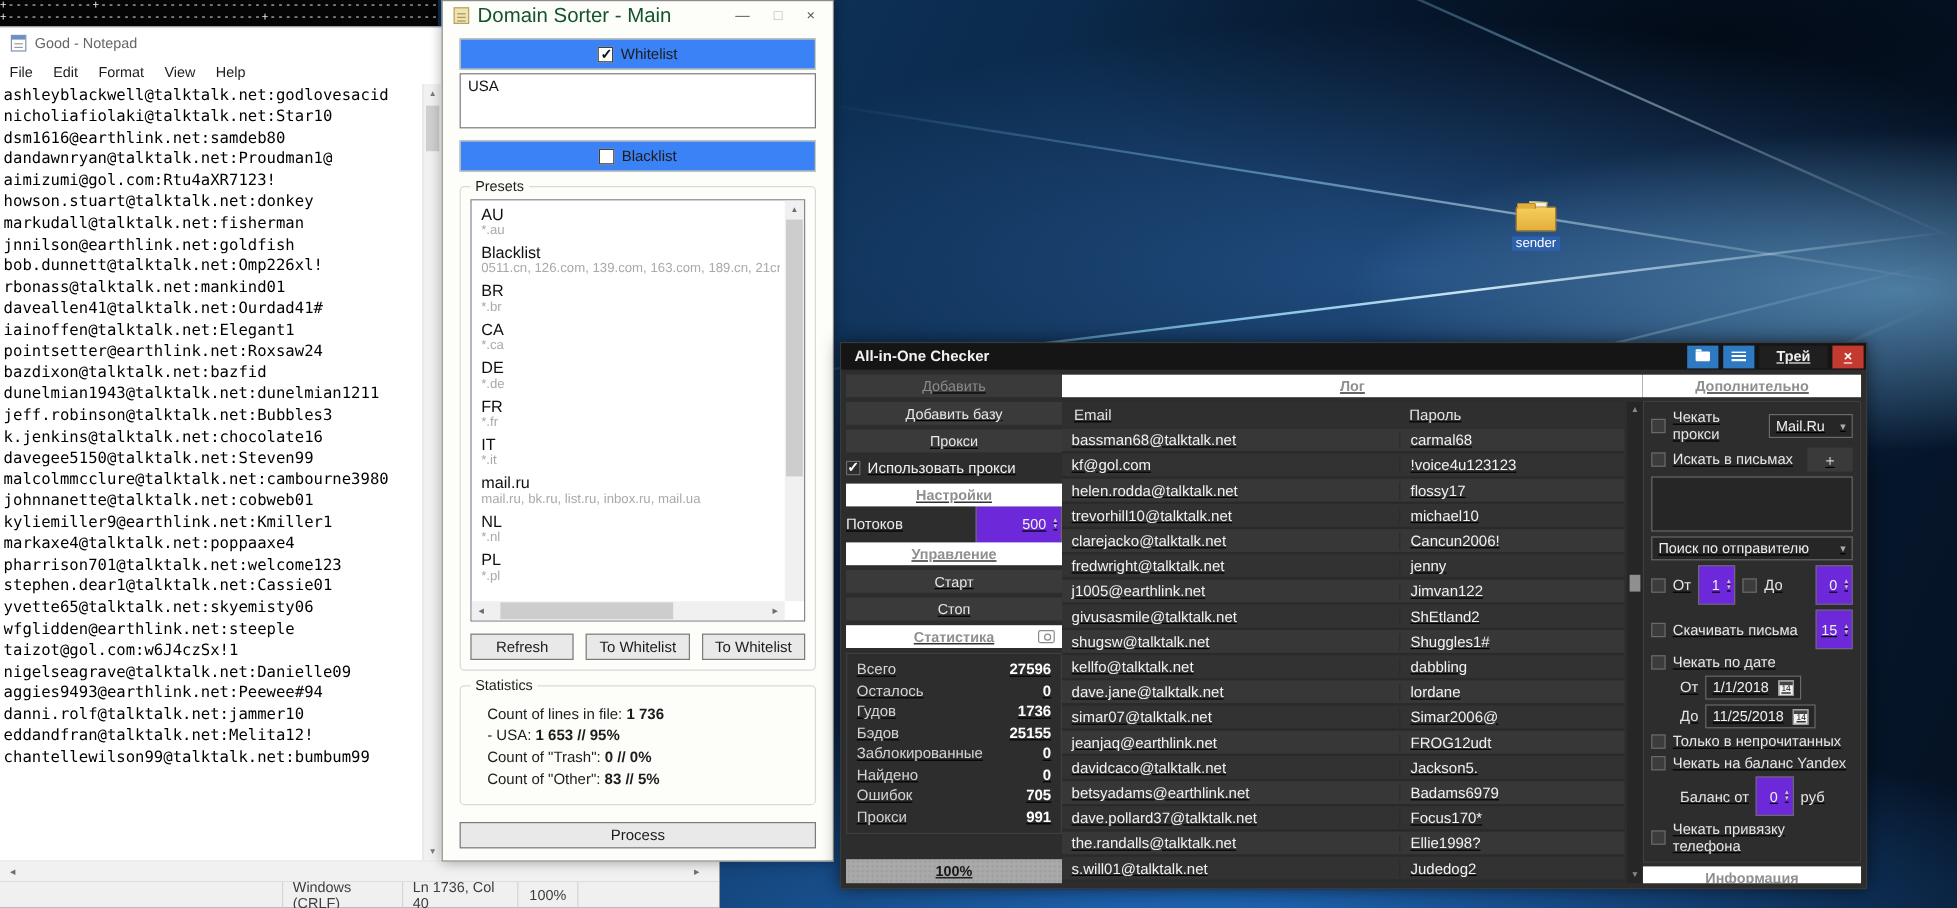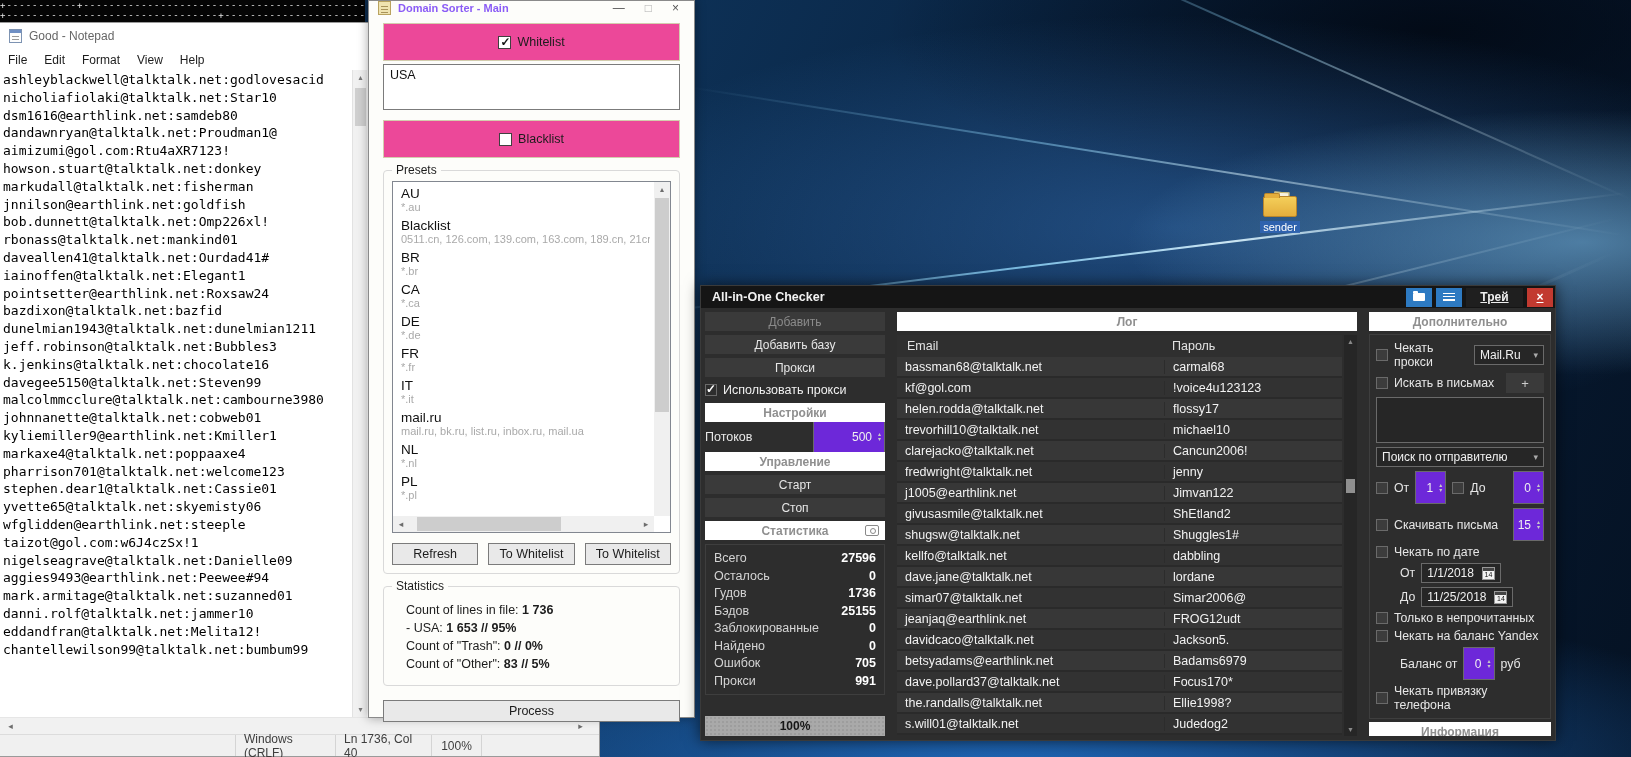--- a/index.html
+++ b/index.html
@@ -63,7 +63,7 @@
   .ds-title{height:27px;display:flex;align-items:center;gap:7px;padding:0 9px;}
   .ds-ico{width:13px;height:14px;background:#efe3b0;border:1px solid #b9a35f;position:relative;}
   .ds-ico::after{content:"";position:absolute;left:2px;right:2px;top:4px;height:1px;background:#a8935a;box-shadow:0 3px 0 #a8935a,0 6px 0 #a8935a;}
-  .ds-title-text{flex:1;font-size:11px;color:#8b5cf6;font-weight:bold;}
+  .ds-title-text{flex:1;font-size:17px;color:#14532d;}
   .ds-winbtns{display:flex;gap:20px;align-items:center;padding-right:6px;}
   .ds-winbtns span{font-size:12px;color:#555;line-height:12px;}
   .ds-winbtns .wmax{color:#b0b0b0;}

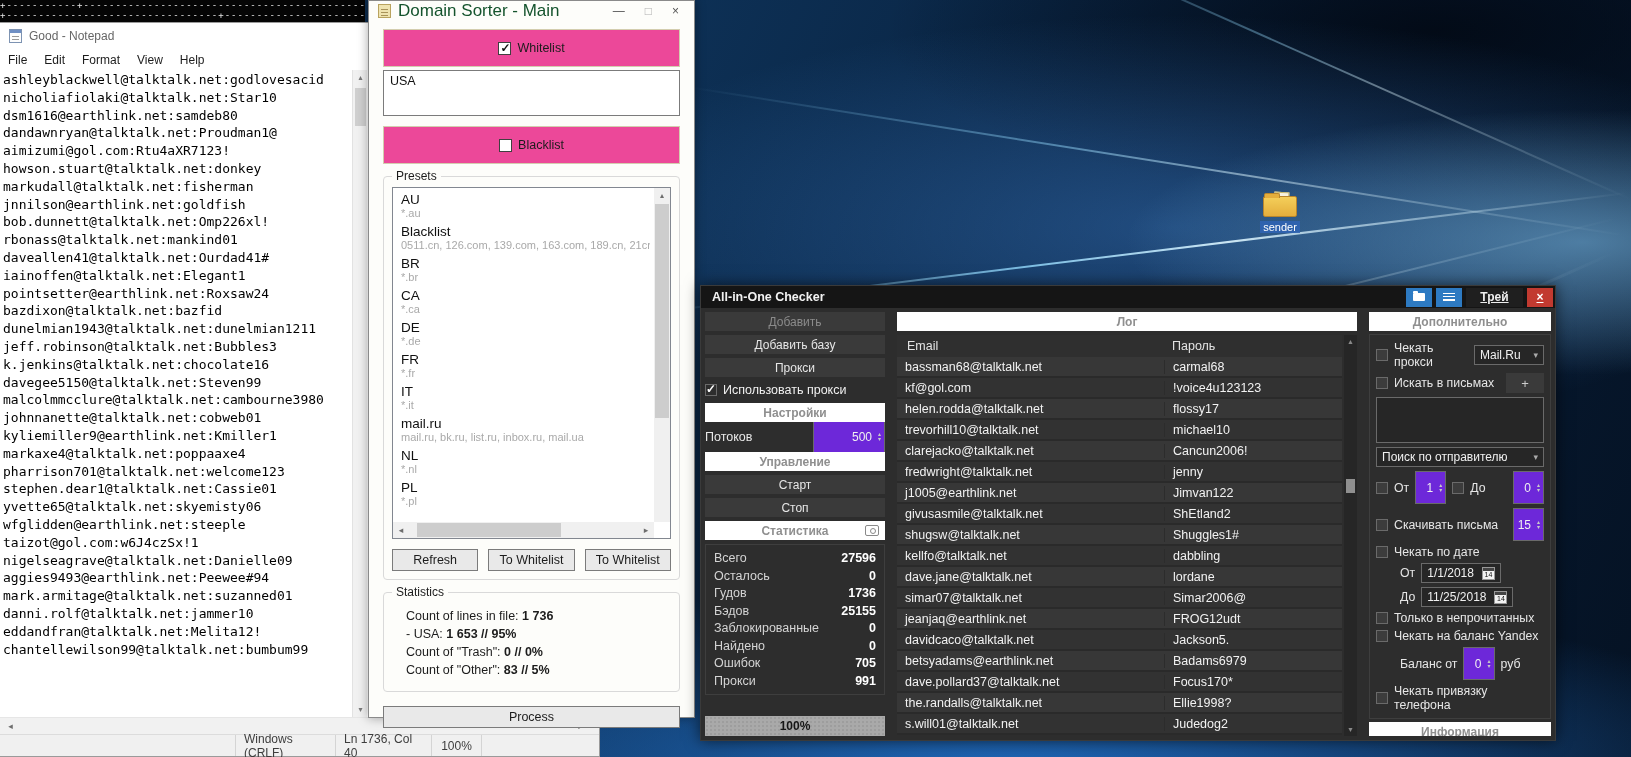--- a/index.html
+++ b/index.html
@@ -68,7 +68,7 @@
   .ds-winbtns span{font-size:12px;color:#555;line-height:12px;}
   .ds-winbtns .wmax{color:#b0b0b0;}
   .ds-content{flex:1;padding:8px 14px 10px;display:flex;flex-direction:column;}
-  .ds-band{height:38px;background:#ec4899;border:1px solid #d3cdae;display:flex;align-items:center;justify-content:center;gap:6px;font-size:12.5px;color:#1c1c1c;text-align:right;}
+  .ds-band{height:26px;background:#3b82f6;border:1px solid #d3cdae;display:flex;align-items:center;justify-content:center;gap:6px;font-size:12.5px;color:#1c1c1c;text-align:right;}
   .ds-cb{width:13px;height:13px;background:#fff;border:1px solid #404040;position:relative;flex:0 0 auto;}
   .ds-cb.checked::after{content:"✓";position:absolute;left:1px;top:-2px;font-size:12px;font-weight:bold;color:#111;}
   .ds-input{height:46px;border:1px solid #7b7b7b;background:#fff;margin:3px 0 10px;padding:3px 6px;font-size:12.5px;color:#111;}

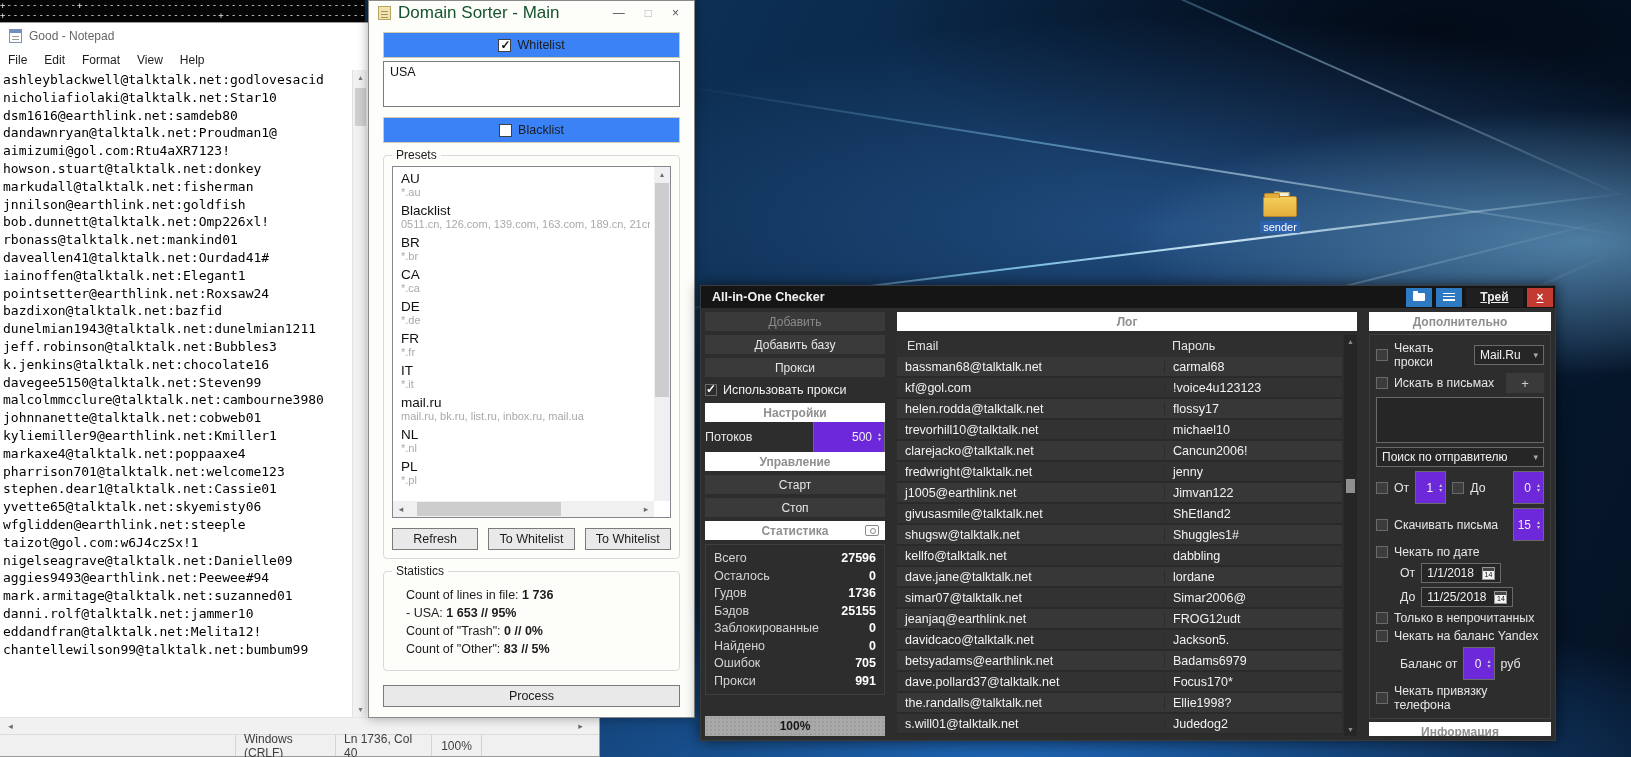--- a/index.html
+++ b/index.html
@@ -24,7 +24,7 @@
   .b5{top:420px;left:820px;width:830px;height:3px;transform:rotate(-24deg);opacity:.35;}
 
   
-  .sfolder{position:absolute;left:1254px;top:192px;width:52px;text-align:center;}
+  .sfolder{position:absolute;left:1254px;top:168px;width:52px;text-align:center;}
   .sfolder .page{width:15px;height:18px;background:#f7f2e0;border:1px solid #c9b86a;margin:0 auto -14px 20px;transform:rotate(3deg);}
   .sfolder .front{width:34px;height:21px;background:linear-gradient(#f4cf5a,#e4ae3c);border:1px solid #b8862c;border-radius:2px;margin:0 auto;position:relative;}
   .sfolder .front::before{content:"";position:absolute;left:0;top:-4px;width:14px;height:4px;background:#e4ae3c;border:1px solid #b8862c;border-bottom:none;border-radius:2px 2px 0 0;}

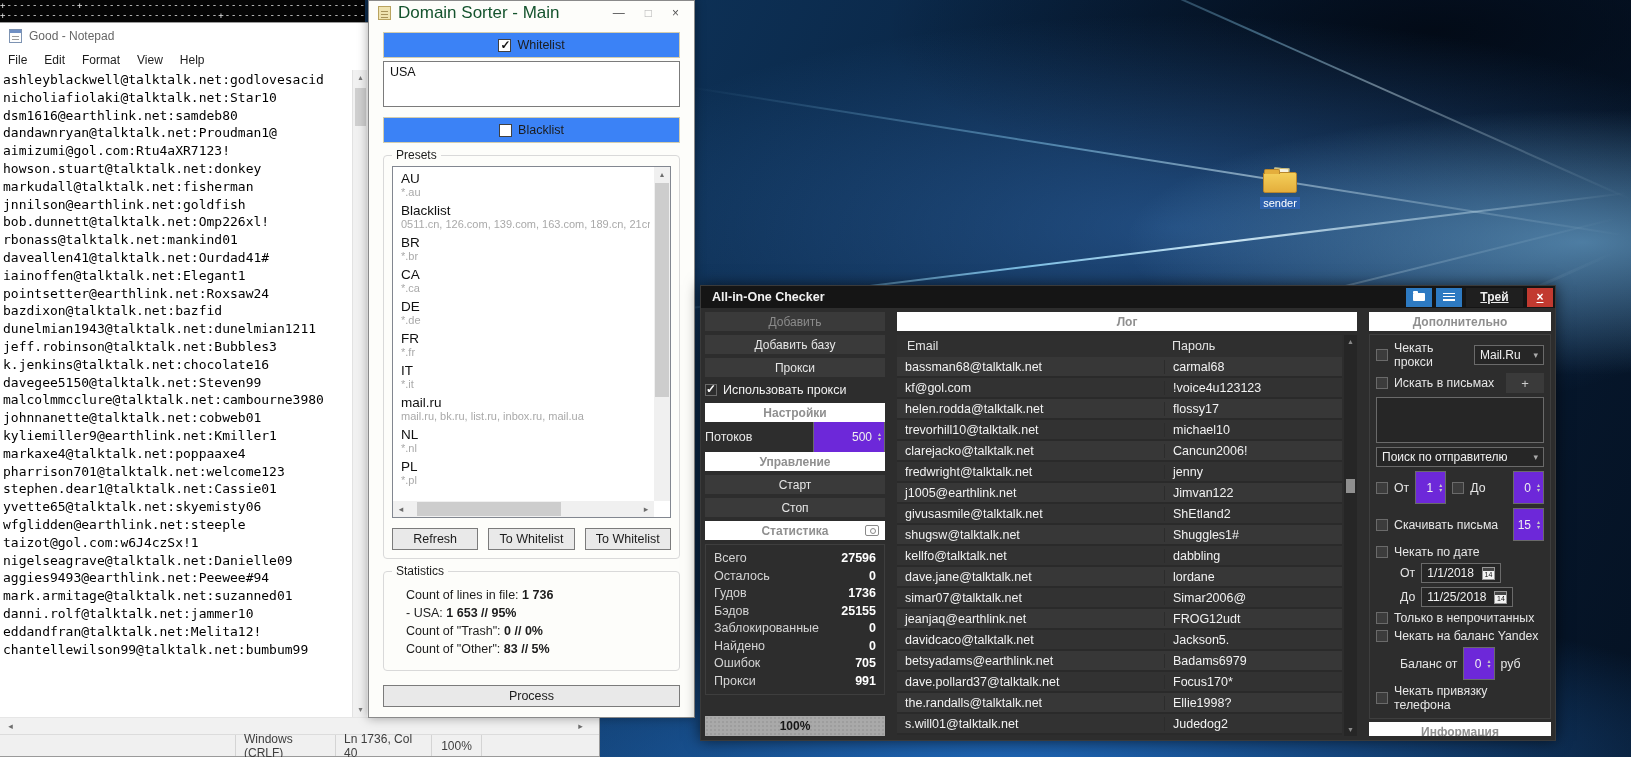--- a/index.html
+++ b/index.html
@@ -103,7 +103,7 @@
   .i-folder{width:12px;height:8px;background:#fff;border-radius:1px;position:relative;}
   .i-folder::before{content:"";position:absolute;top:-2px;left:0;width:5px;height:2px;background:#fff;border-radius:1px 1px 0 0;}
   .i-burger{width:12px;height:8px;background:linear-gradient(#fff 0 1.5px,transparent 1.5px 3px,#fff 3px 4.5px,transparent 4.5px 6px,#fff 6px 8px);}
-  .chk-body{flex:1;display:flex;gap:12px;padding:4px;overflow:hidden;}
+  .chk-body{flex:1;display:flex;gap:0;padding:4px;overflow:hidden;text-decoration:underline;}
   .col-left{width:180px;display:flex;flex-direction:column;gap:4px;}
   .col-mid{flex:1;display:flex;flex-direction:column;overflow:hidden;}
   .col-right{width:182px;display:flex;flex-direction:column;gap:3px;overflow:hidden;}

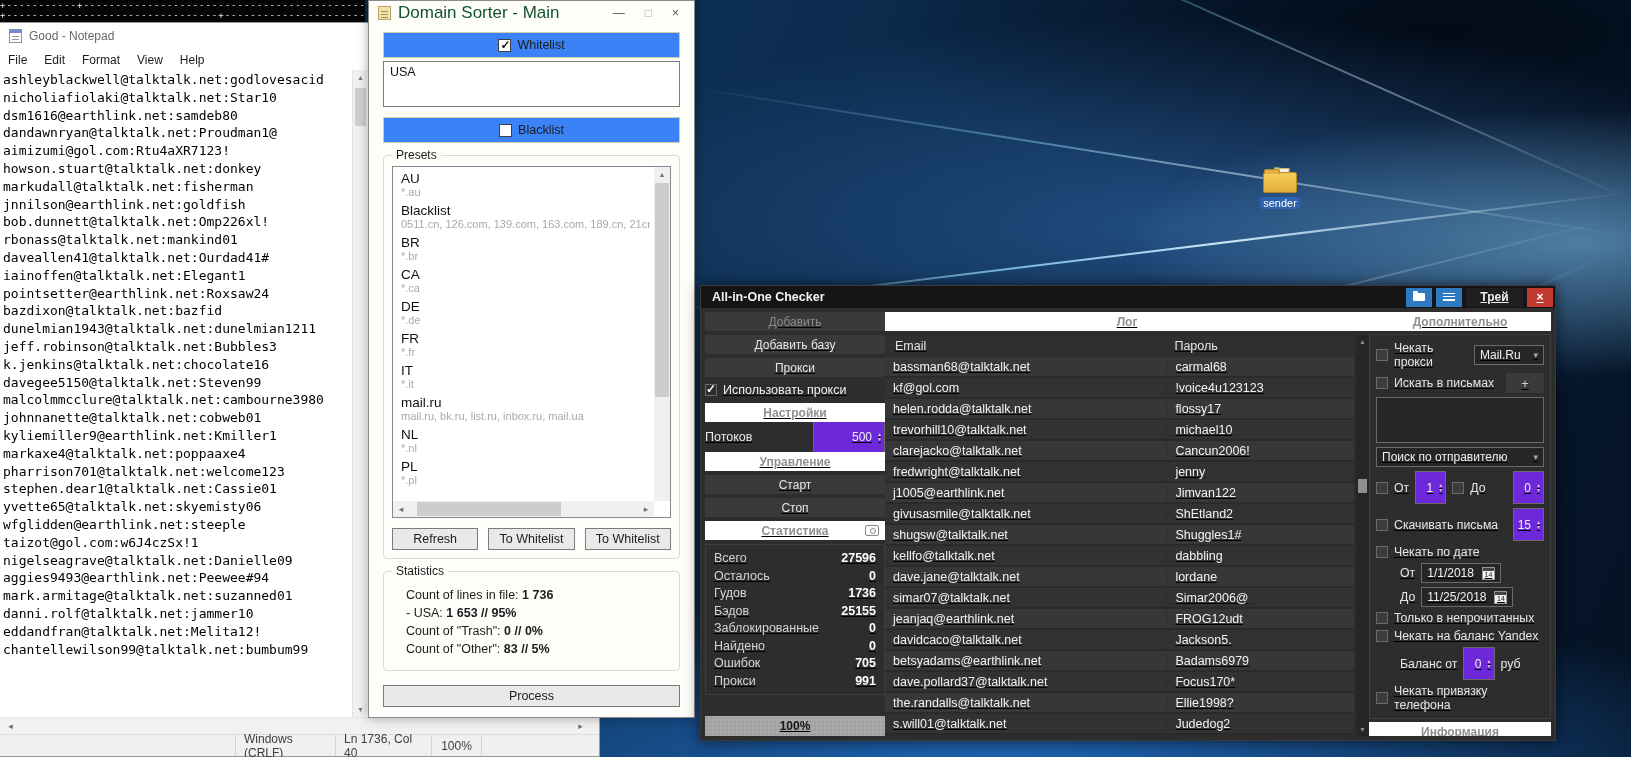--- a/index.html
+++ b/index.html
@@ -216,7 +216,6 @@
         <div class="np-line">taizot@gol.com:w6J4czSx!1</div>
         <div class="np-line">nigelseagrave@talktalk.net:Danielle09</div>
         <div class="np-line">aggies9493@earthlink.net:Peewee#94</div>
-        <div class="np-line">mark.armitage@talktalk.net:suzanned01</div>
         <div class="np-line">danni.rolf@talktalk.net:jammer10</div>
         <div class="np-line">eddandfran@talktalk.net:Melita12!</div>
         <div class="np-line">chantellewilson99@talktalk.net:bumbum99</div>

